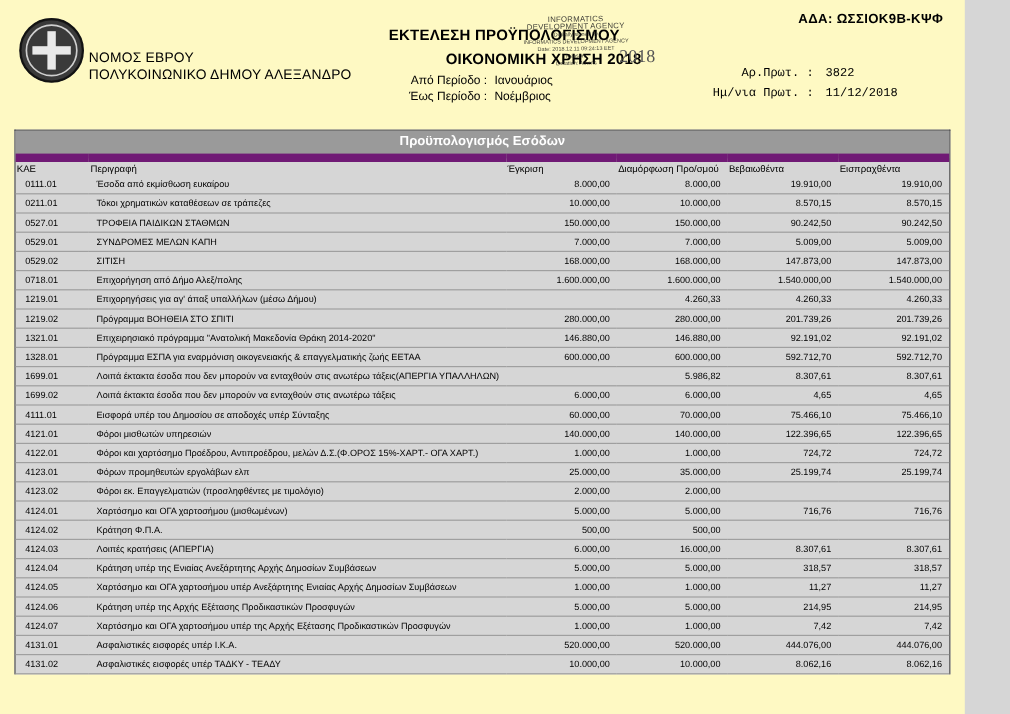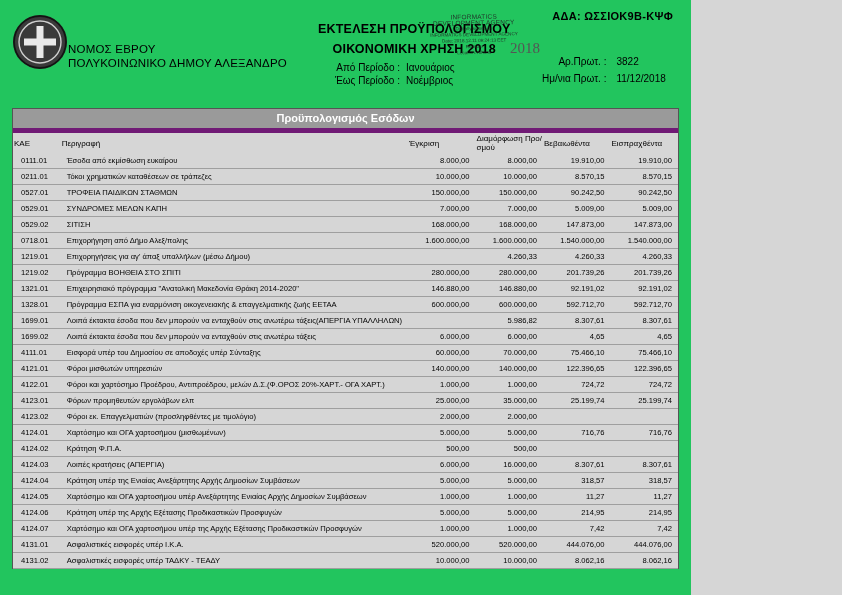--- a/index.html
+++ b/index.html
@@ -12,8 +12,8 @@
   }
   .page{
     position:relative;
-    width:691px;height:595px;
-    background:#22c55e;
+    width:804px;height:595px;
+    background:#fef9c3;
     box-sizing:border-box;
     padding:8px 12px 0 12px;
   }

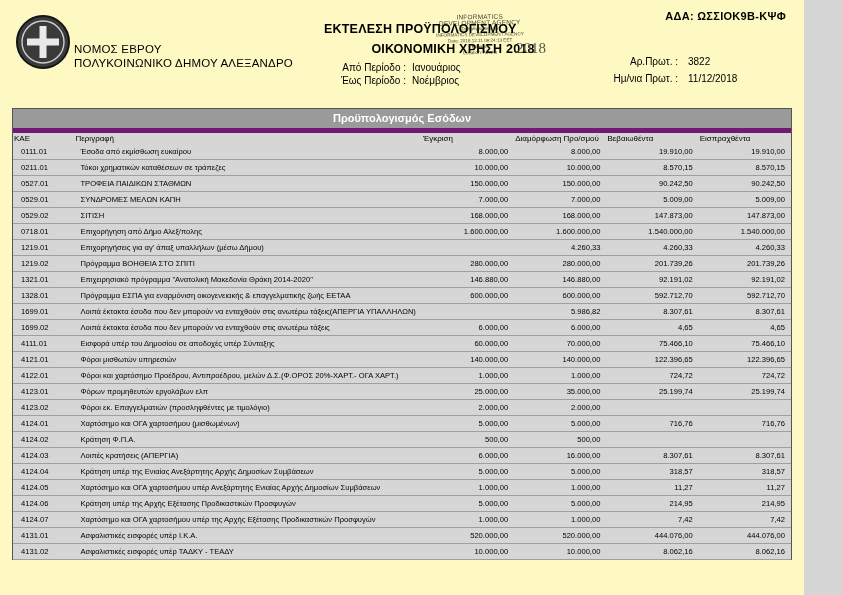--- a/index.html
+++ b/index.html
@@ -98,7 +98,7 @@
     padding-top:38px;
     font-size:10px;
   }
-  .right .row{display:flex;margin-top:6px;}
+  .right .row{display:flex;margin-top:6px;font-family:Liberation Mono, monospace;}
   .right .lbl{width:96px;text-align:right;padding-right:10px;}
   .right .val{}
   

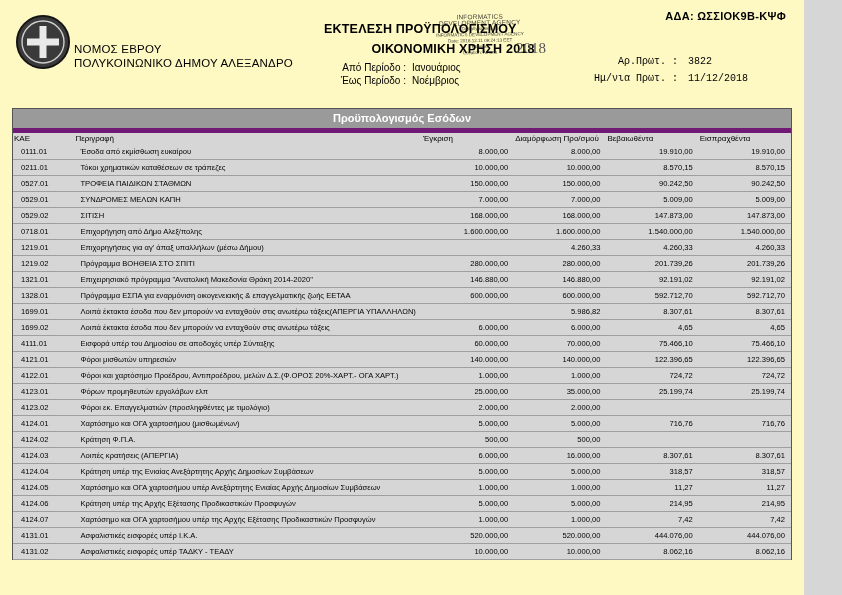--- a/index.html
+++ b/index.html
@@ -120,7 +120,7 @@
     font-weight:bold;
     text-align:center;
     padding:3px 0 4px 0;
-    border-bottom:5px solid #701a75;
+    border-bottom:7px solid #701a75;
   }
   tbody td{
     padding:3px 6px;

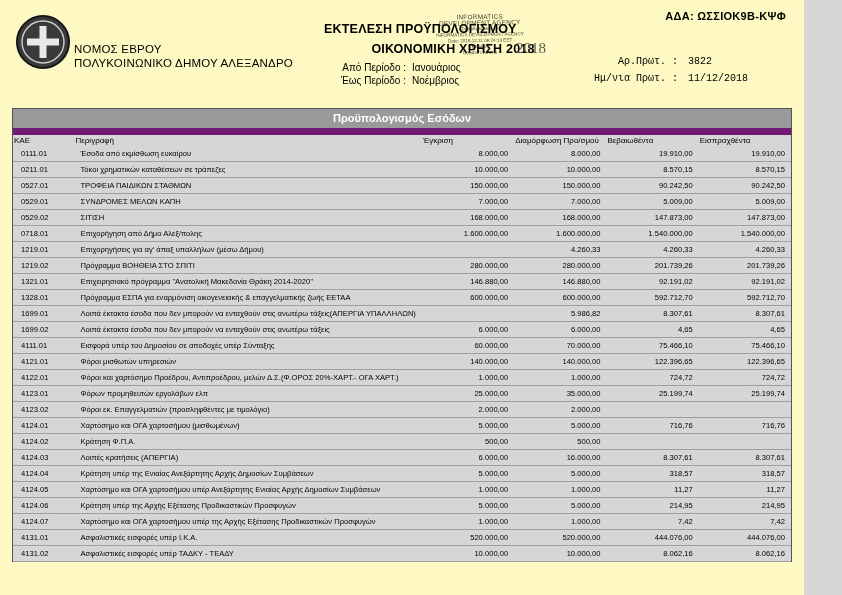--- a/index.html
+++ b/index.html
@@ -339,7 +339,7 @@
           </tr>
           <tr>
             <td class="kae">4122.01</td>
-            <td class="desc">Φόροι και χαρτόσημο Προέδρου, Αντιπροέδρου, μελών Δ.Σ.(Φ.ΟΡΟΣ 20%-ΧΑΡΤ.- ΟΓΑ ΧΑΡΤ.)</td>
+            <td class="desc">Φόροι και χαρτόσημο Προέδρου, Αντιπροέδρου, μελών Δ.Σ.(Φ.ΟΡΟΣ 15%-ΧΑΡΤ.- ΟΓΑ ΧΑΡΤ.)</td>
             <td class="num">1.000,00</td>
             <td class="num">1.000,00</td>
             <td class="num">724,72</td>

